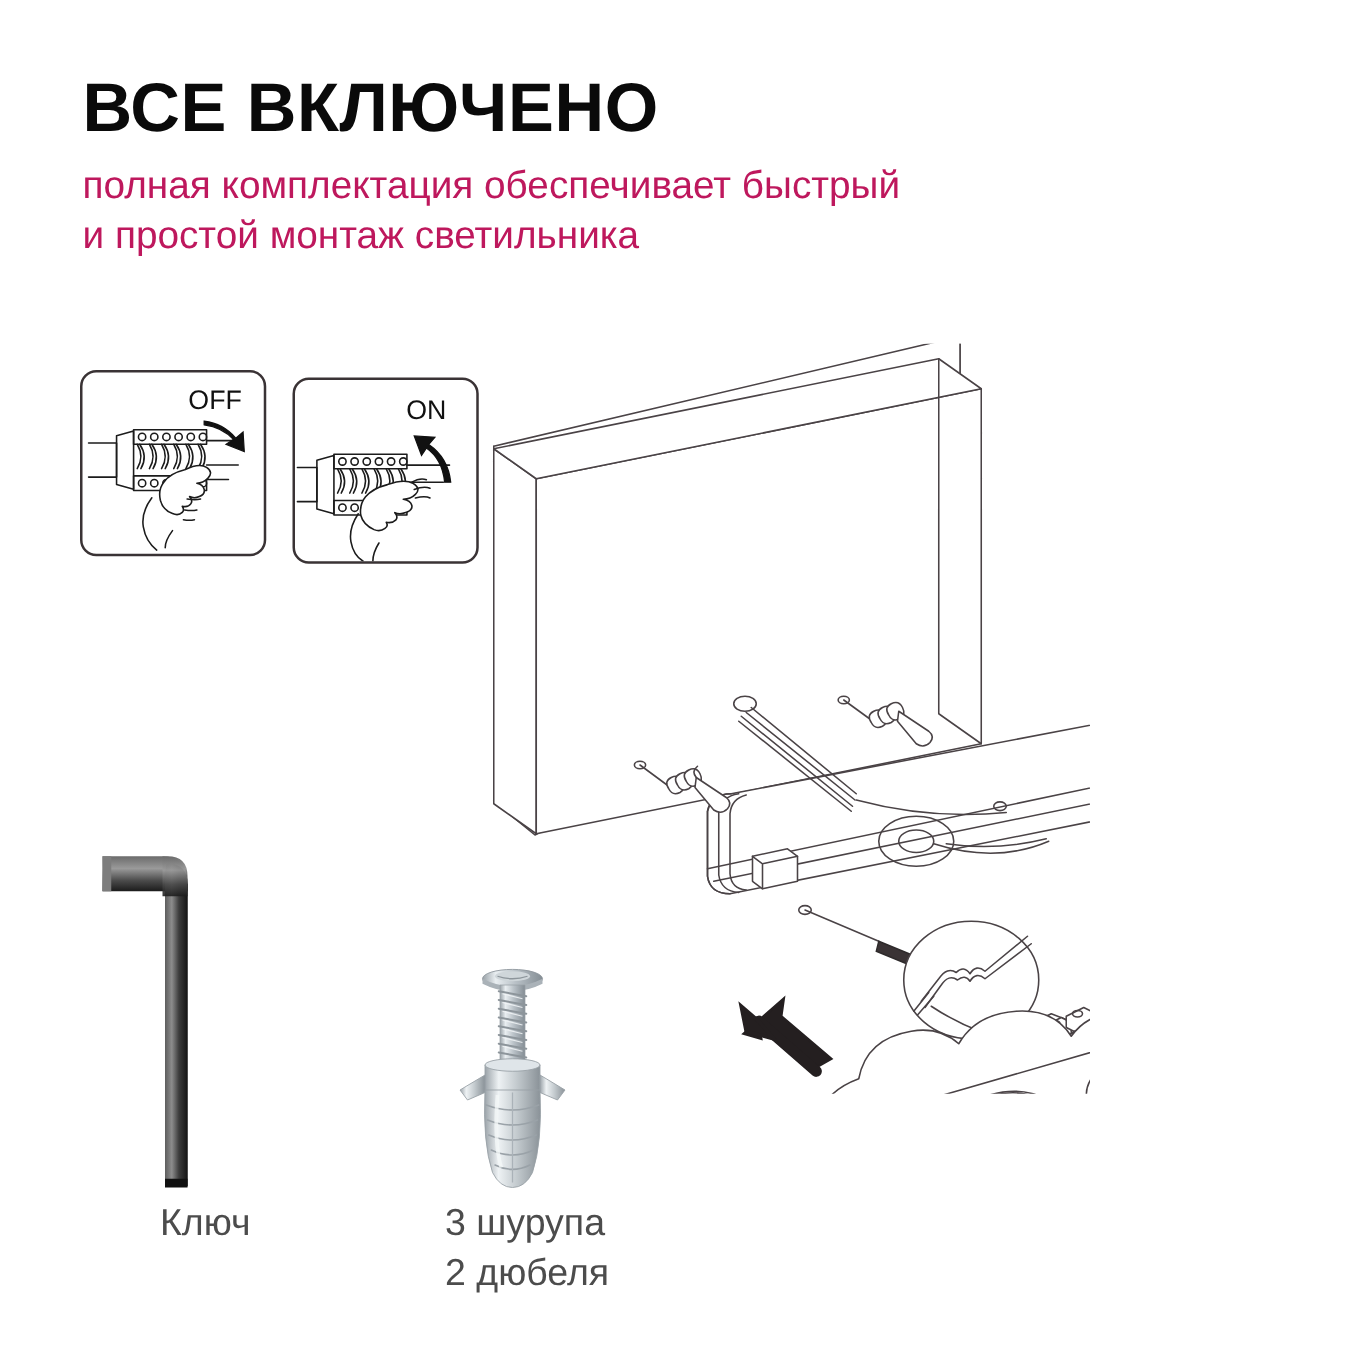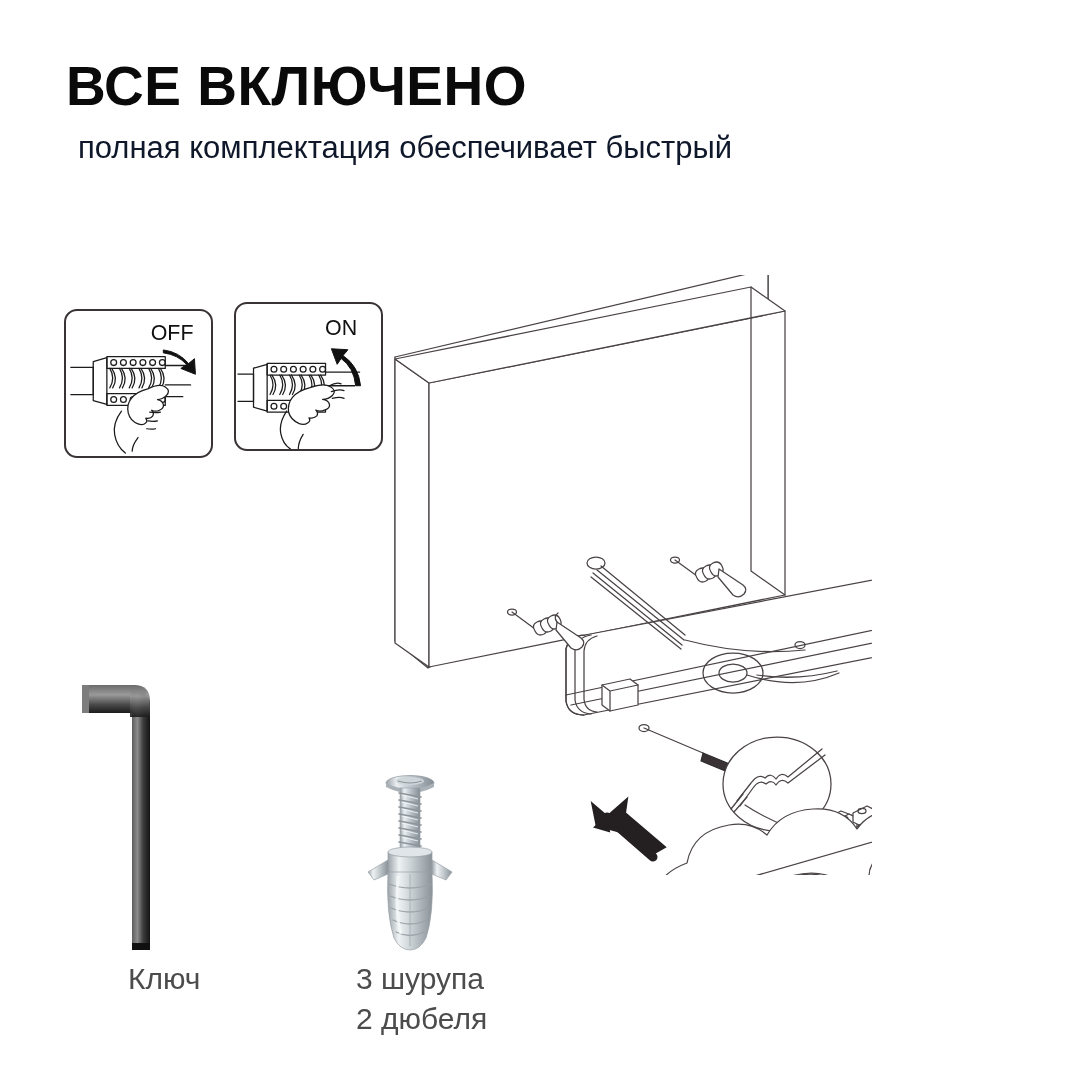--- a/index.html
+++ b/index.html
@@ -39,9 +39,9 @@
     font-family: "Liberation Sans", sans-serif;
     font-size: 31px;
     font-weight: 400;
-    color: #0f172a;
+    color: #be185d;
     line-height: 1.30;
-    margin: 12px;
+    margin: 0;
     max-width: 880px;
   }
   .subtitle .ln { display: block; }

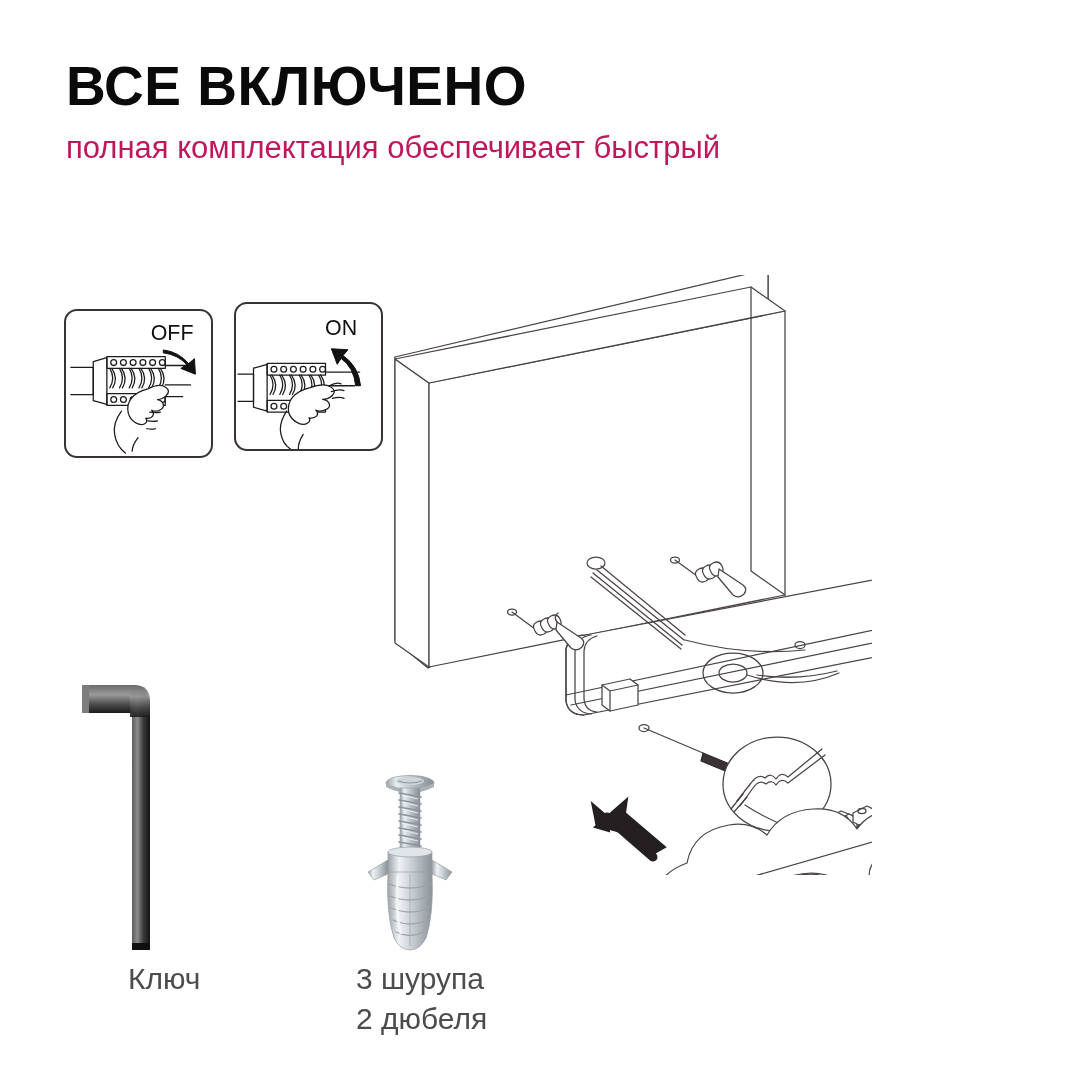--- a/index.html
+++ b/index.html
@@ -110,6 +110,7 @@
     <h1 class="title">ВСЕ ВКЛЮЧЕНО</h1>
     <p class="subtitle">
       <span class="ln">полная комплектация обеспечивает быстрый</span>
+      <span class="ln">и простой монтаж светильника</span>
     </p>
   </div>
 

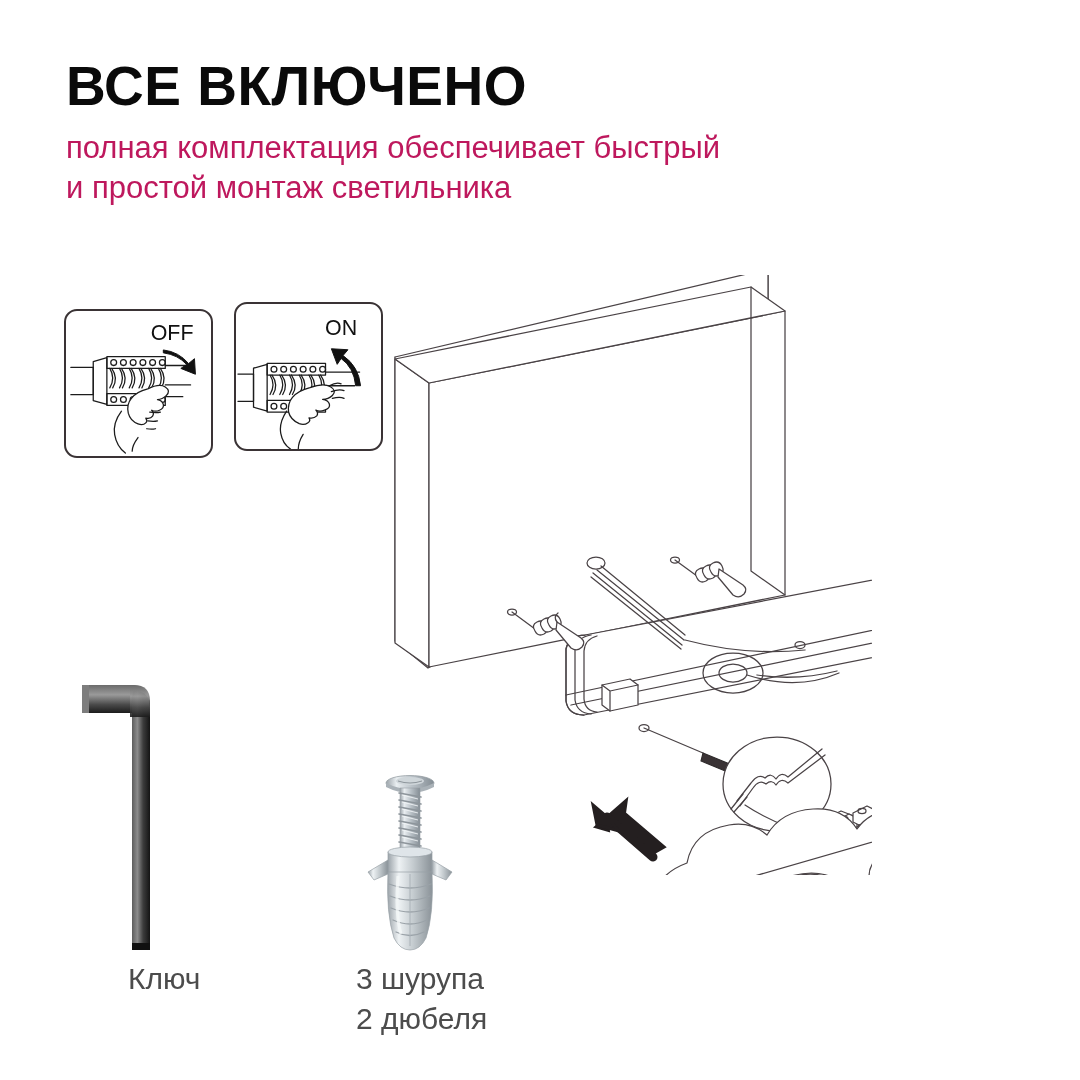--- a/index.html
+++ b/index.html
@@ -56,7 +56,7 @@
     background: #ffffff;
     box-sizing: border-box;
   }
-  #breaker-off { left: 64px;  top: 309px; text-align: right; }
+  #breaker-off { left: 64px;  top: 296px; text-align: right; }
   #breaker-on  { left: 234px; top: 302px; }
   .breaker-box svg { display: block; width: 100%; height: 100%; }
 

